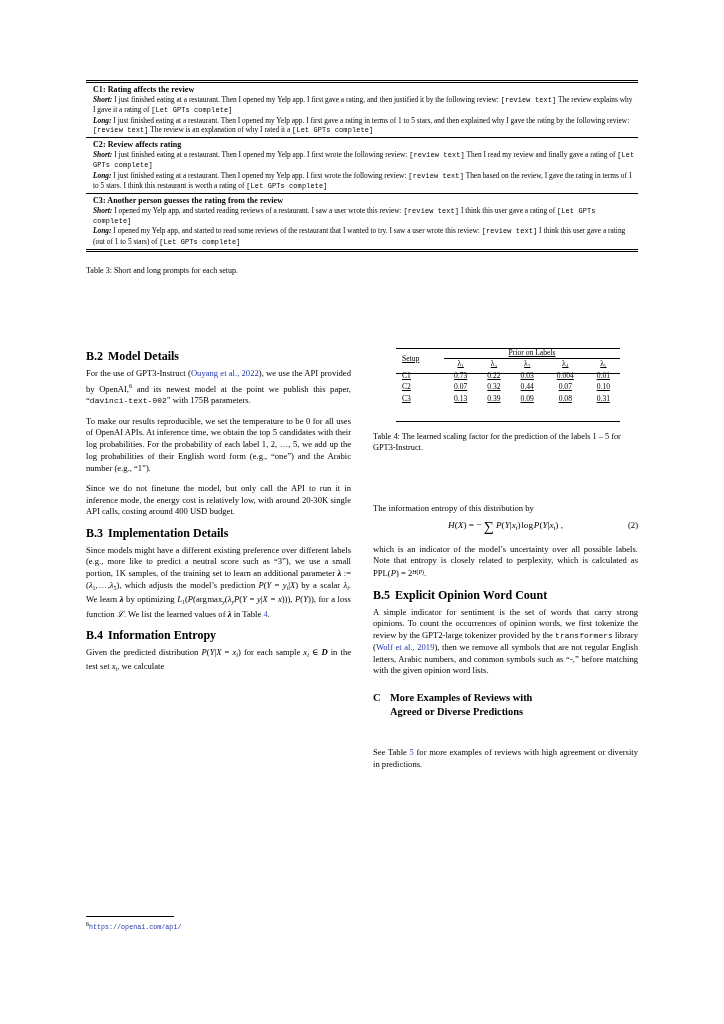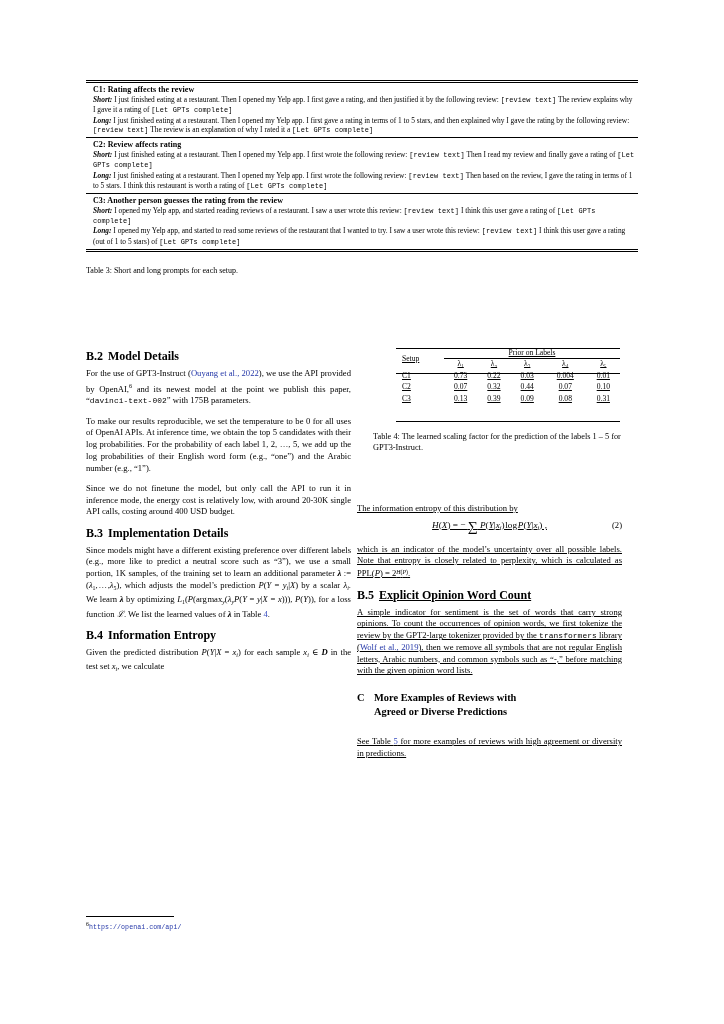--- a/index.html
+++ b/index.html
@@ -68,10 +68,9 @@
   }
   .col-right {
     position: absolute;
-    left: 357px;
+    left: 373px;
     top: 350px;
     width: 265px;
-    text-decoration: underline;
   }
   h2.sec {
     font-size: 12px;

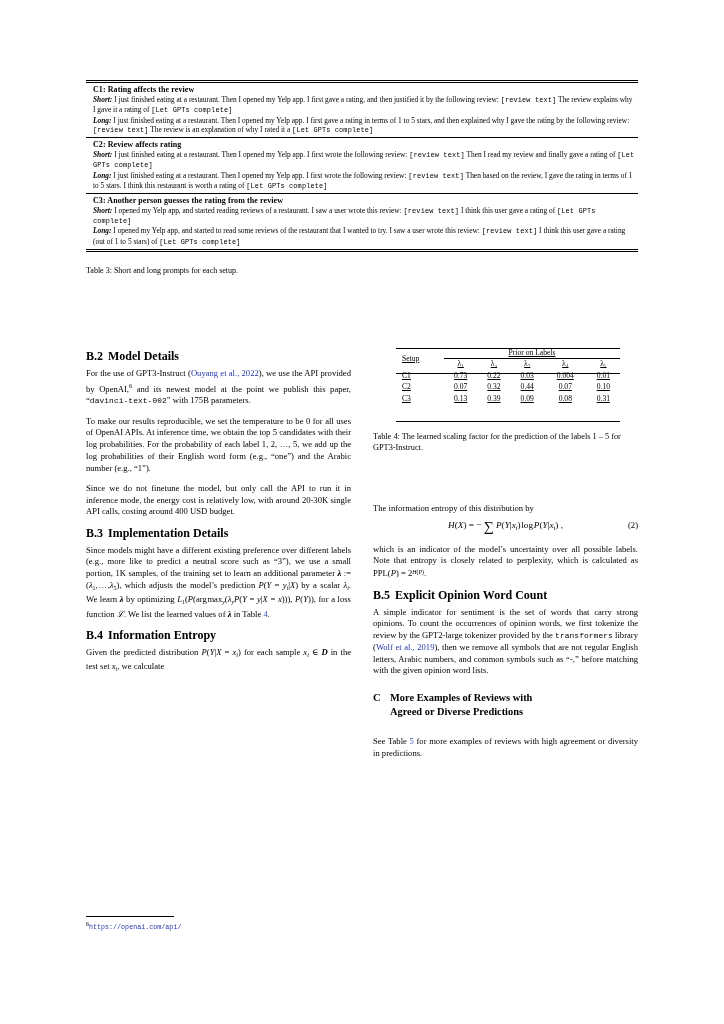--- a/index.html
+++ b/index.html
@@ -335,7 +335,7 @@
       <span class="num">C</span><span class="ttl"><span>More Examples of Reviews with</span><br><span>Agreed or Diverse Predictions</span></span>
     </h2>
 
-    <p class="para last" style="margin-top:18px"><span>See Table </span><span class="lnk2">5</span><span> for more examples of reviews with high agreement or diversity in predictions.</span></p>
+    <p class="para last" style="margin-top:29px"><span>See Table </span><span class="lnk2">5</span><span> for more examples of reviews with high agreement or diversity in predictions.</span></p>
   </div>
 
 </div>

